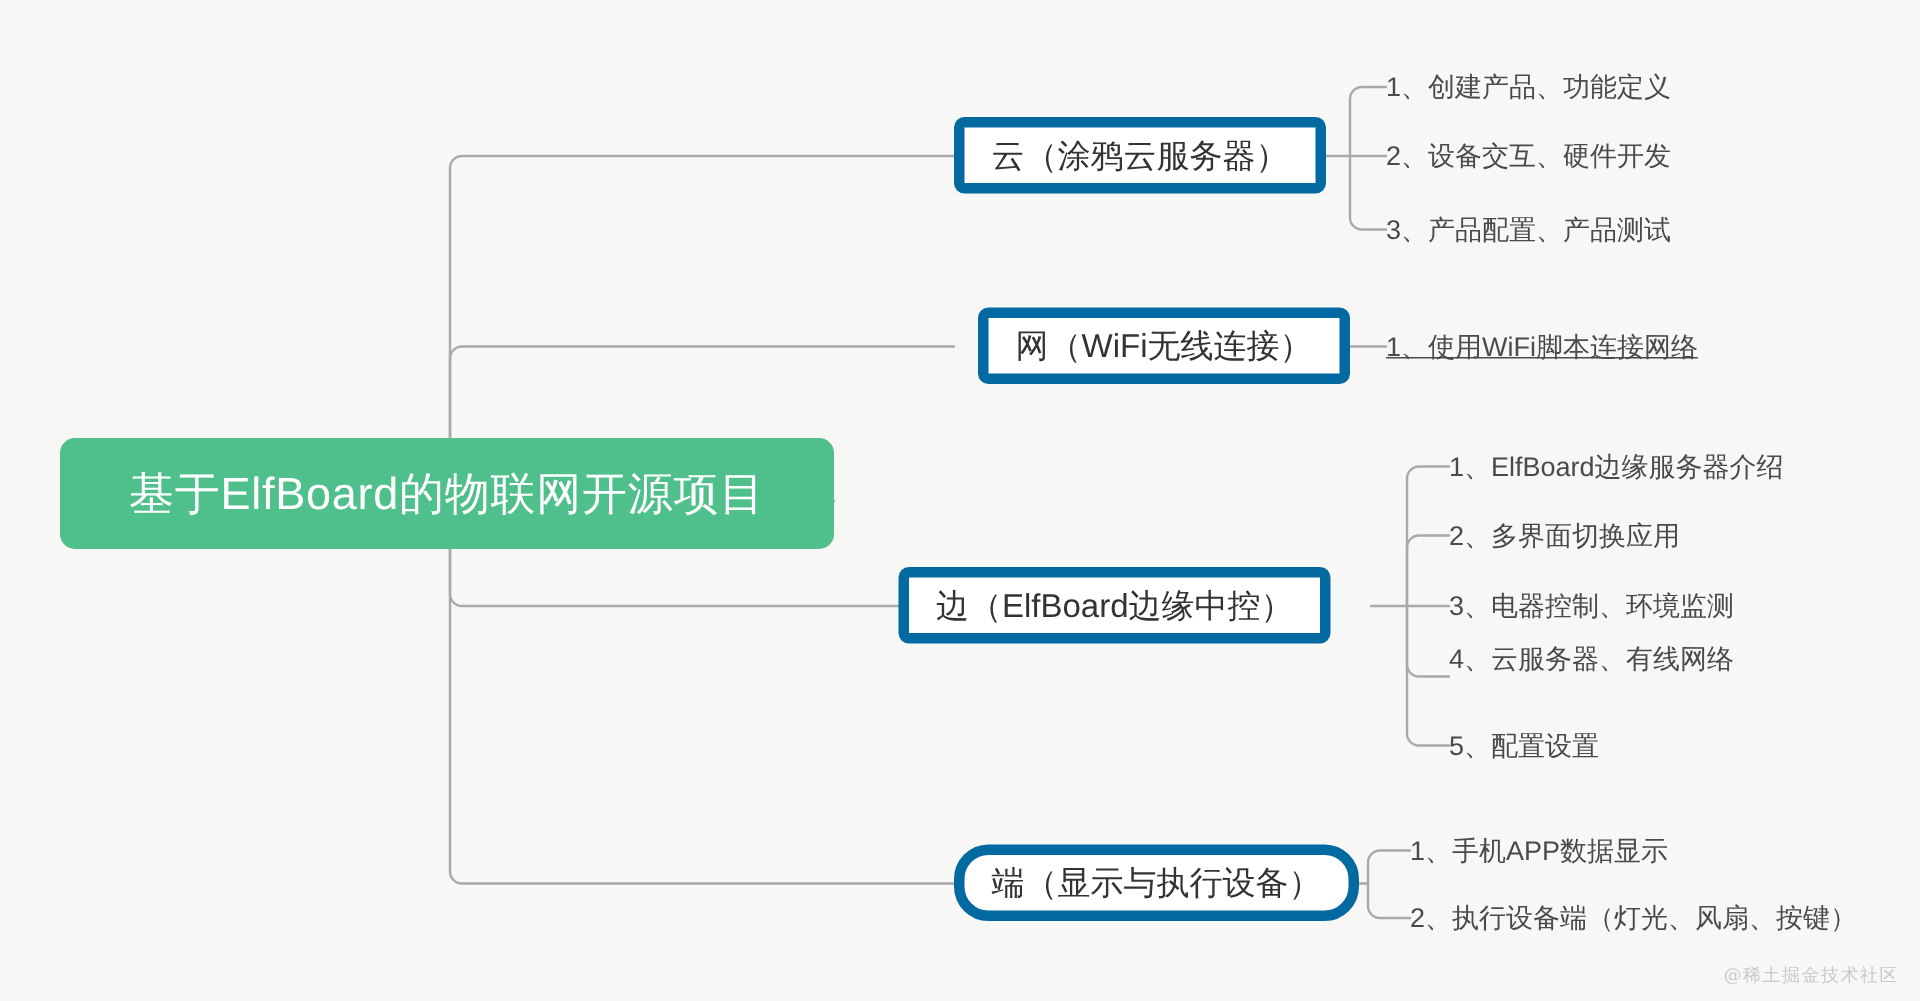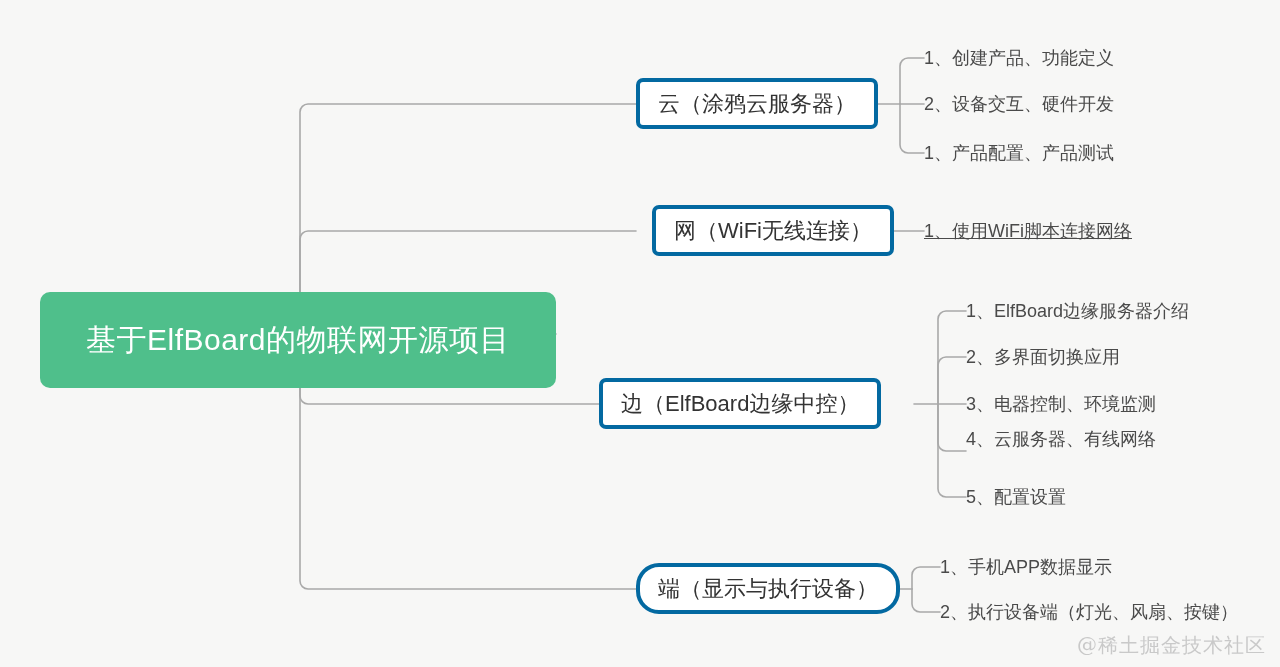--- a/index.html
+++ b/index.html
@@ -48,7 +48,7 @@
   }
   .branch-node {
     background: #ffffff;
-    border: 4px solid #0369a1;
+    border: 7px solid #0369a1;
     border-radius: 7px;
     color: #333333;
     font-size: 22px;

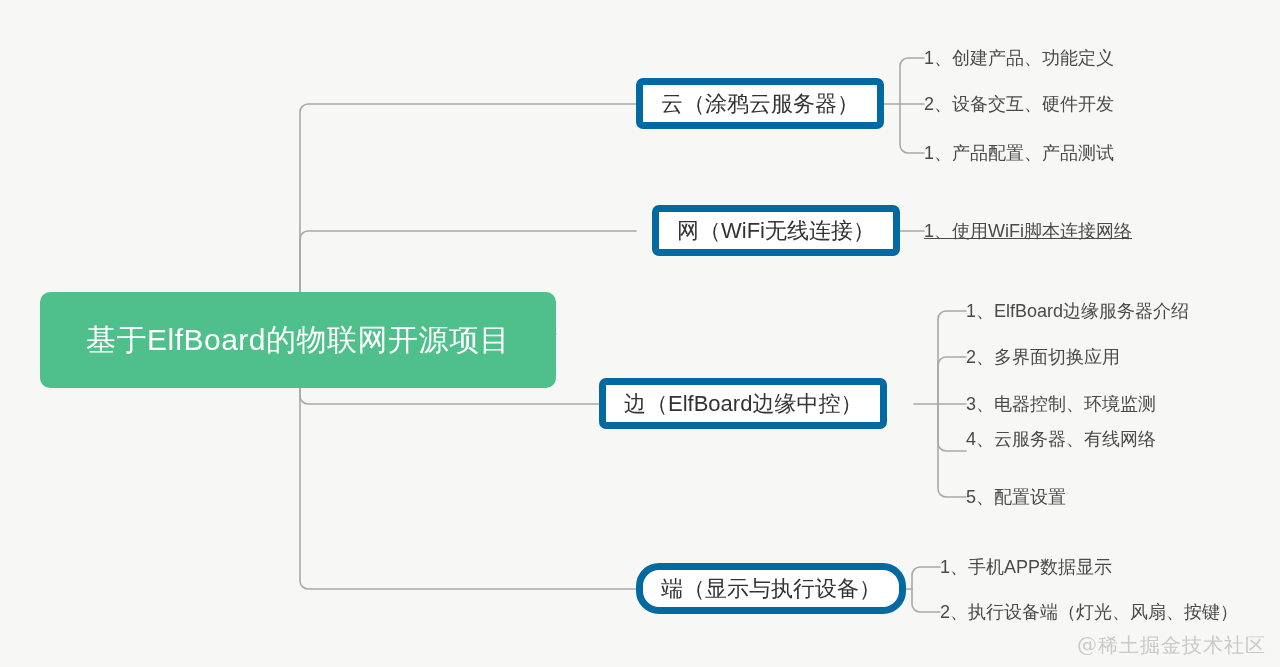--- a/index.html
+++ b/index.html
@@ -123,7 +123,7 @@
   </div>
   <div class="leaf" style="left:924px; top:58px;">1、创建产品、功能定义</div>
   <div class="leaf" style="left:924px; top:104px;">2、设备交互、硬件开发</div>
-  <div class="leaf" style="left:924px; top:153px;">1、产品配置、产品测试</div>
+  <div class="leaf" style="left:924px; top:153px;">3、产品配置、产品测试</div>
 
   <div class="node branch-node branch-net">
     <span>网（WiFi无线连接）</span>

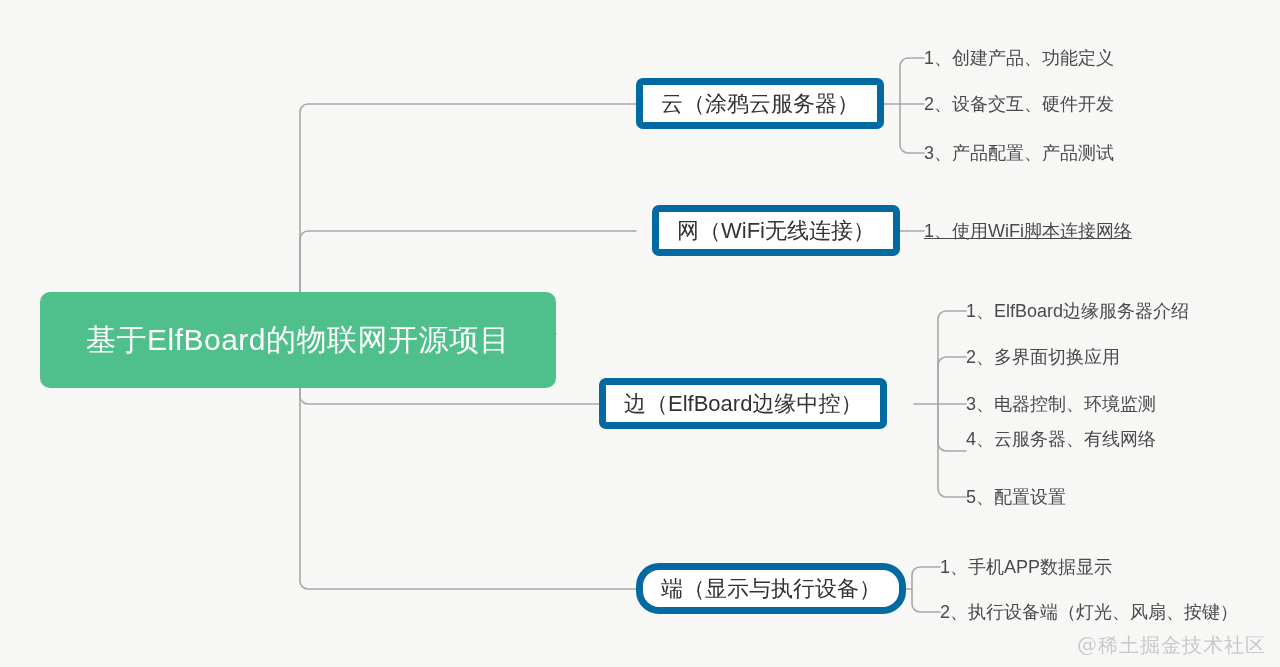--- a/index.html
+++ b/index.html
@@ -39,7 +39,7 @@
     left: 40px;
     top: 292px;
     width: 516px;
-    height: 96px;
+    height: 74px;
     background: #4fbf8b;
     border-radius: 10px;
     color: #ffffff;

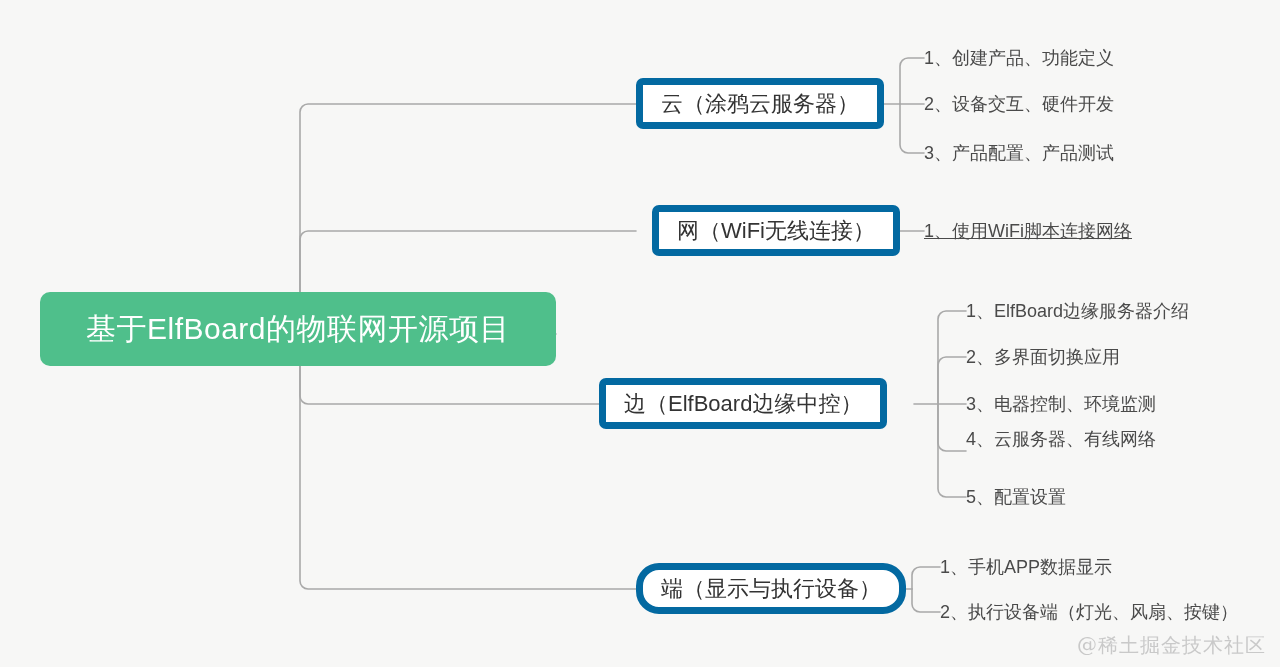--- a/index.html
+++ b/index.html
@@ -74,7 +74,7 @@
     right: 14px;
     bottom: 8px;
     color: #c9c9c9;
-    font-size: 20px;
+    font-size: 12px;
     font-family: "DejaVu Serif", "Liberation Serif", serif;
     letter-spacing: 1px;
   }

